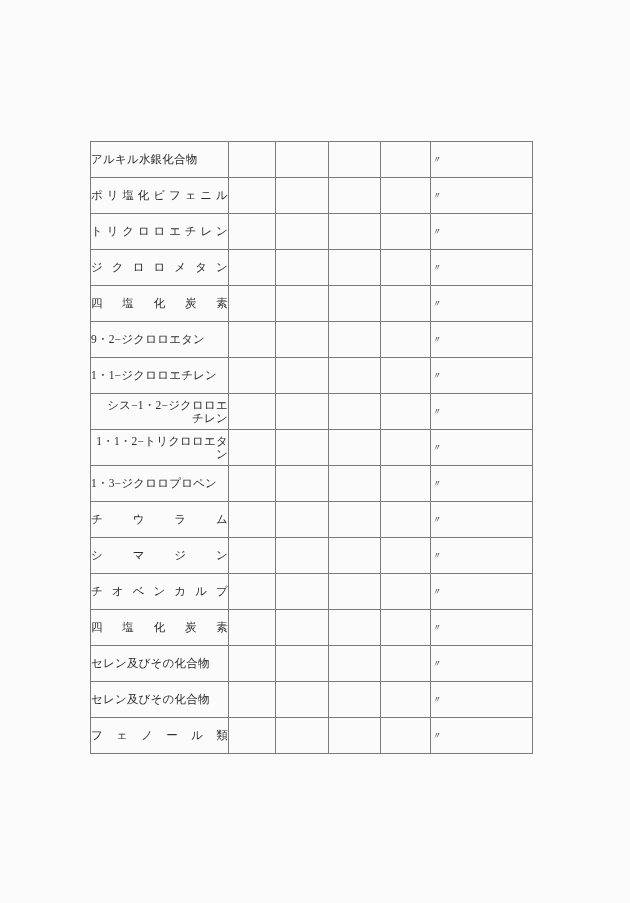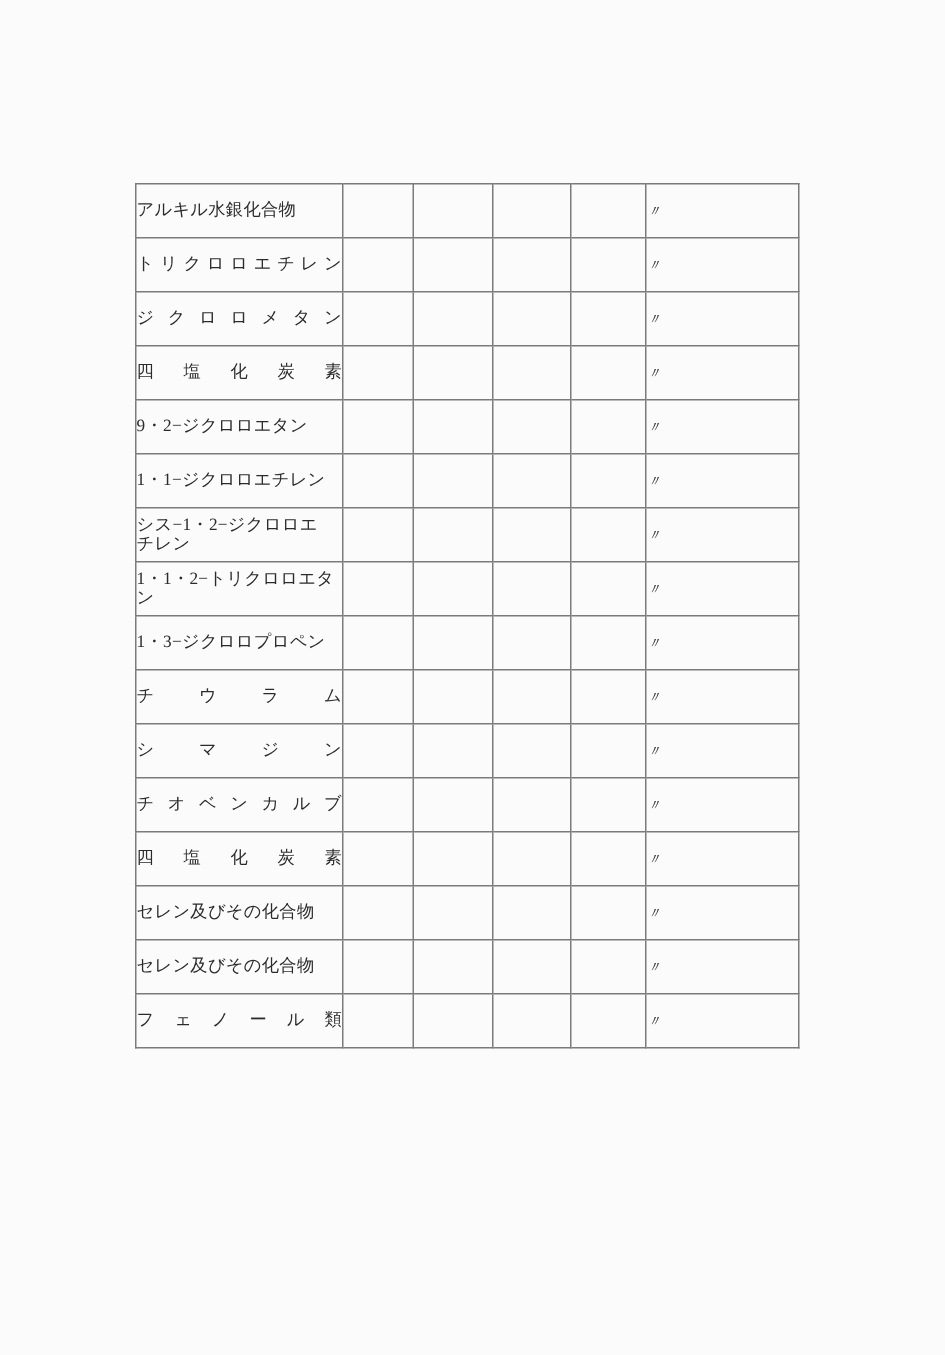--- a/index.html
+++ b/index.html
@@ -27,7 +27,7 @@
   .table-wrap {
     position: absolute;
     left: 90px;
-    top: 122px;
+    top: 141px;
     width: 442px;
   }
 

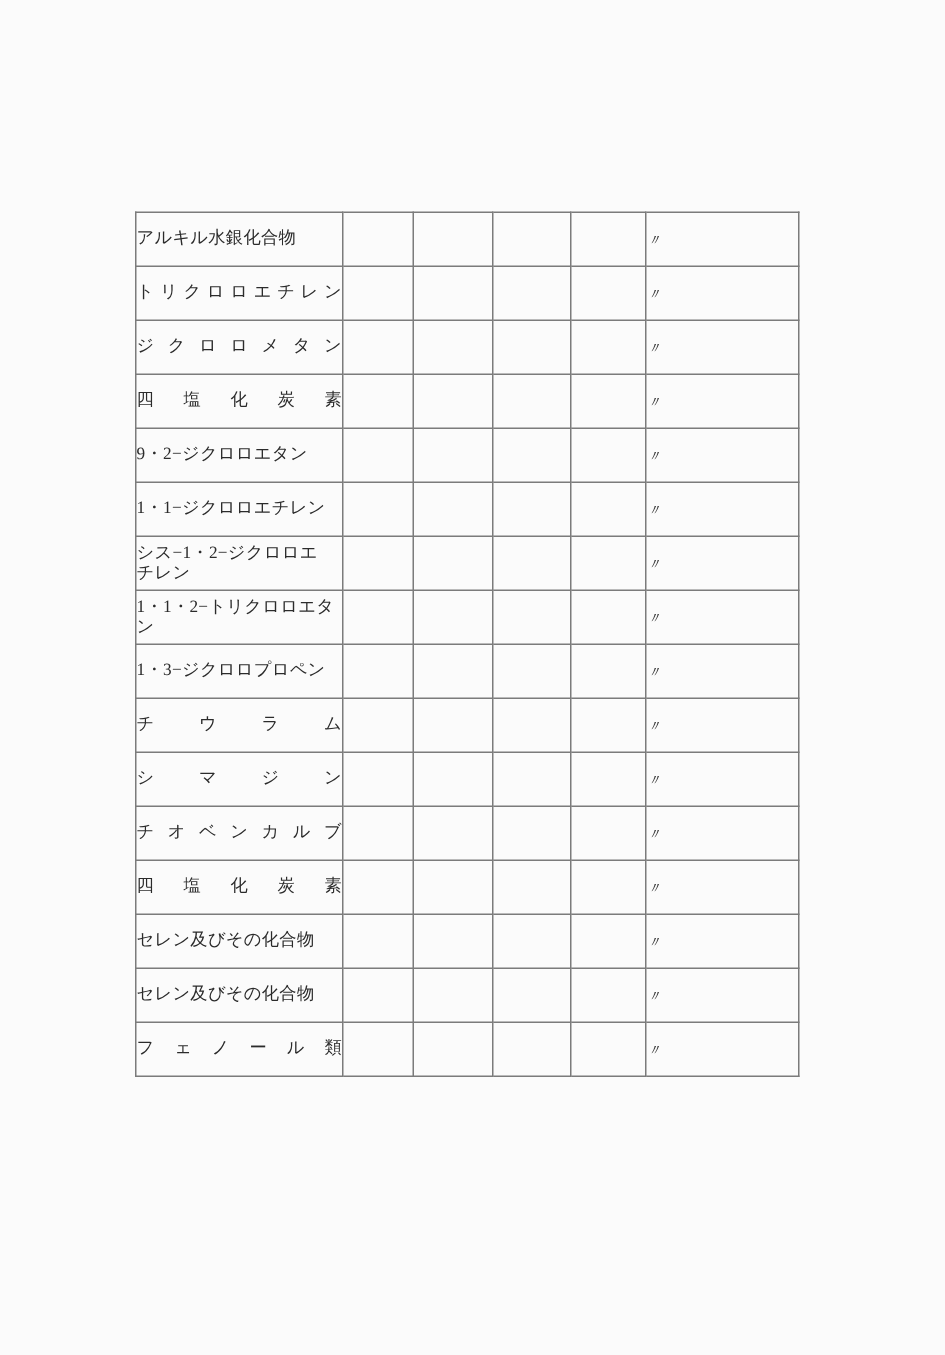--- a/index.html
+++ b/index.html
@@ -125,6 +125,14 @@
             <td class="remark-cell"><span class="ditto">〃</span></td>
           </tr>
           <tr>
+            <td class="name-cell spread">ポリ塩化ビフェニル</td>
+            <td class="data-cell"></td>
+            <td class="data-cell"></td>
+            <td class="data-cell"></td>
+            <td class="data-cell"></td>
+            <td class="remark-cell"><span class="ditto">〃</span></td>
+          </tr>
+          <tr>
             <td class="name-cell spread">トリクロロエチレン</td>
             <td class="data-cell"></td>
             <td class="data-cell"></td>

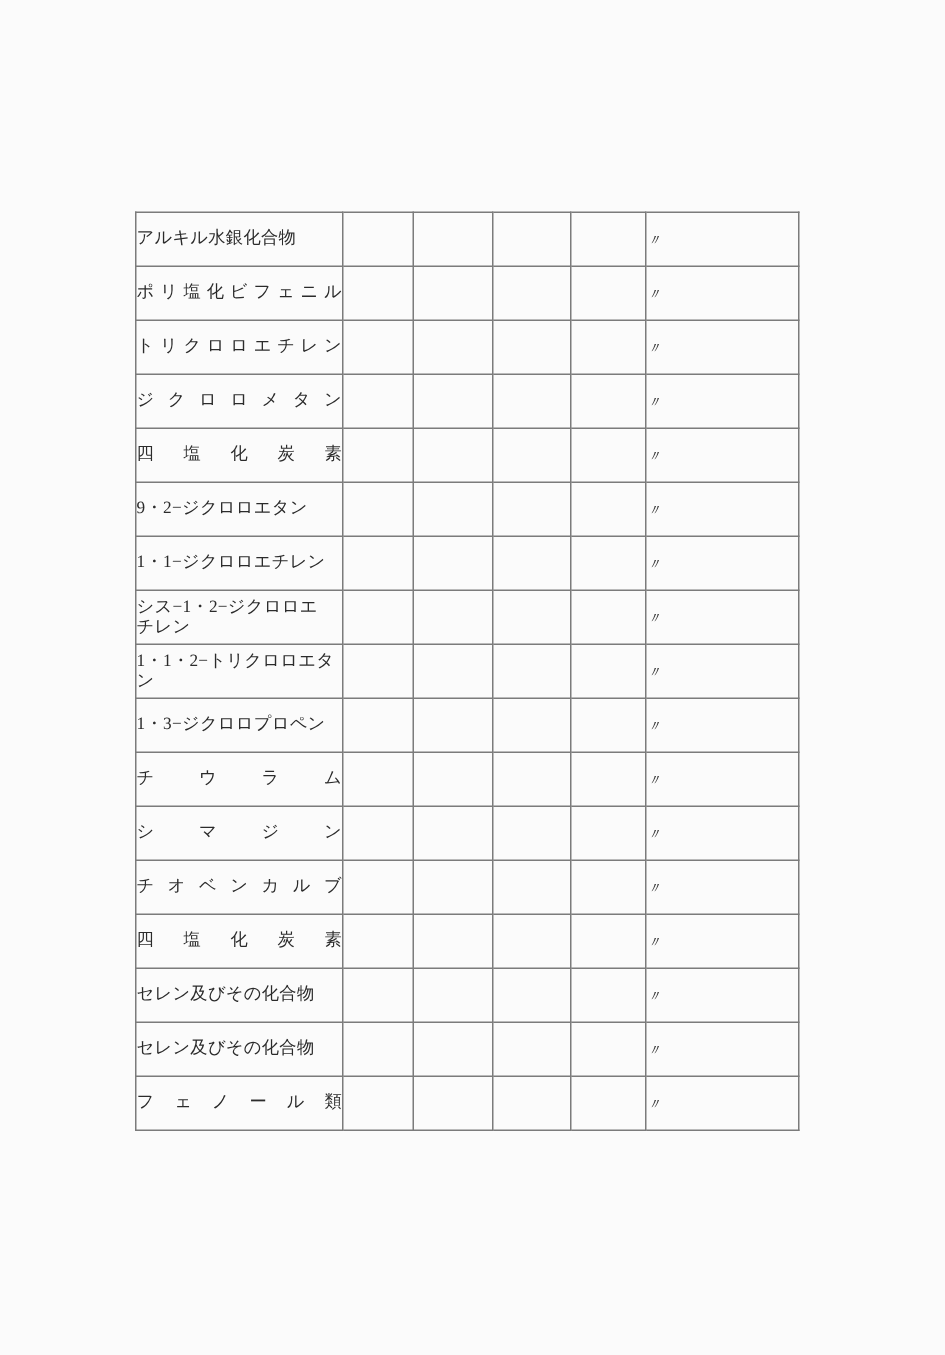--- a/index.html
+++ b/index.html
@@ -75,7 +75,7 @@
 
   
   .name-cell.two-line {
-    text-align: left;
+    text-align: right;
     font-size: 11.5px;
     line-height: 1.12;
   }

